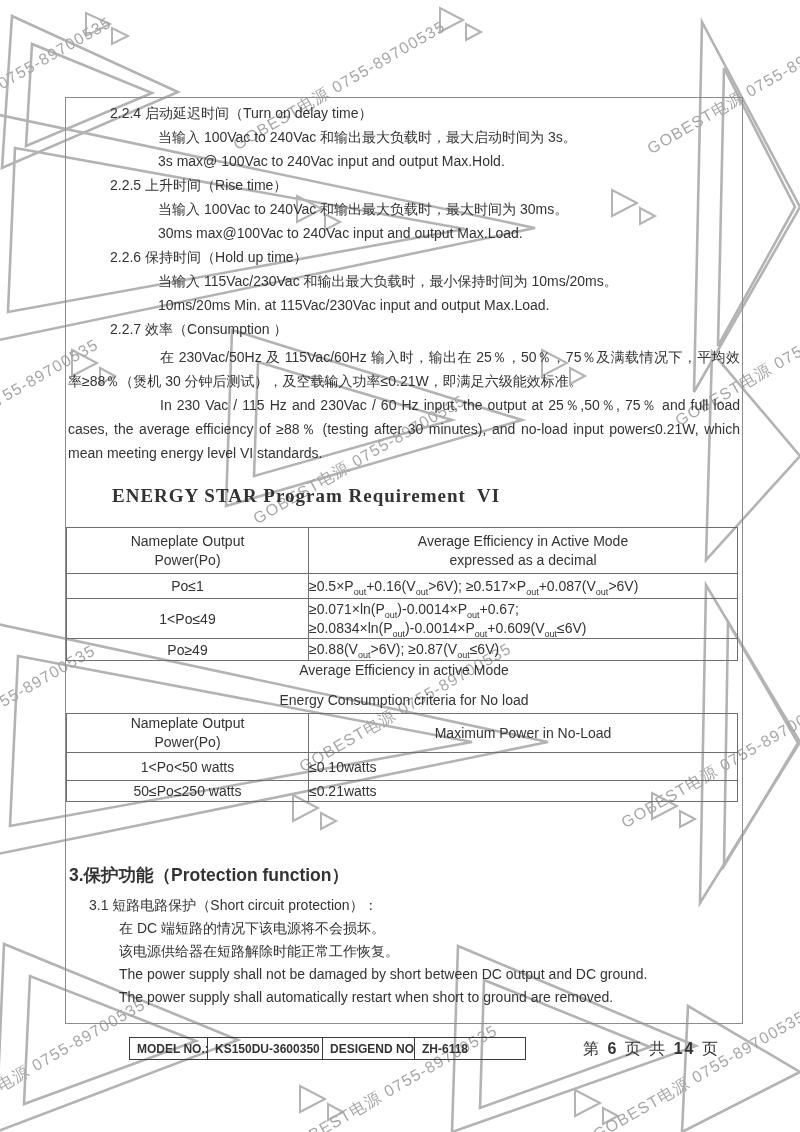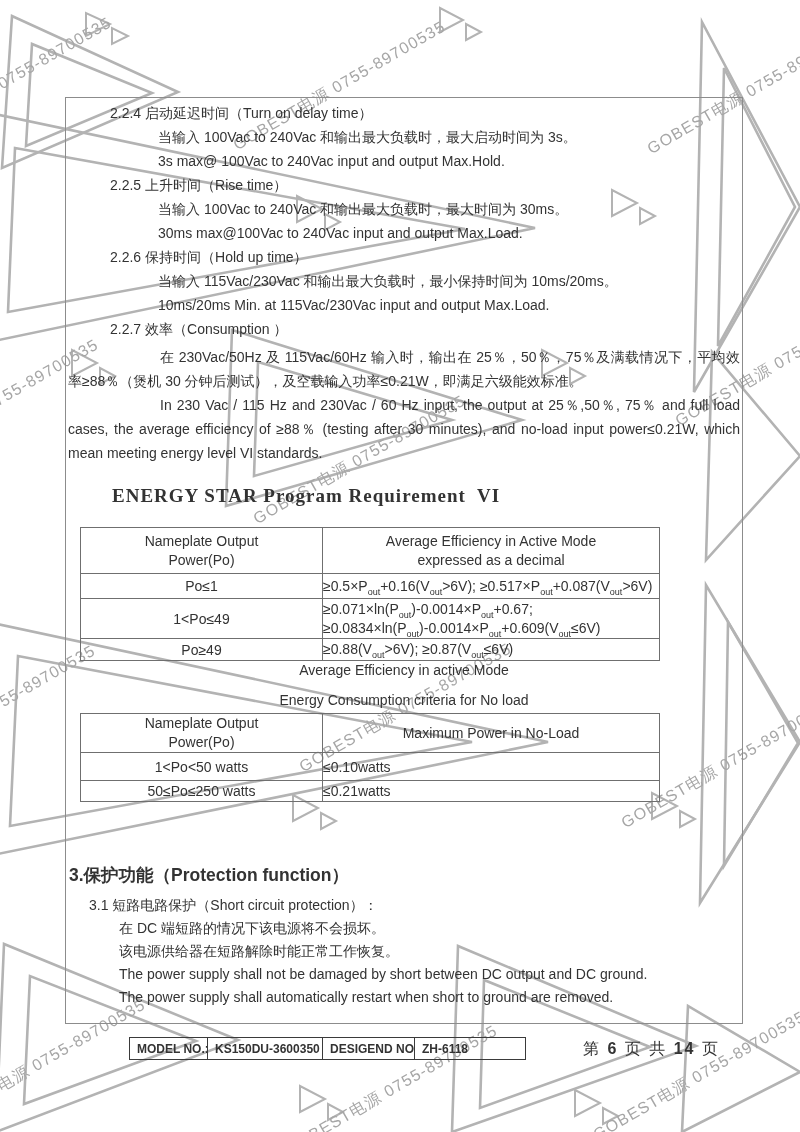--- a/index.html
+++ b/index.html
@@ -28,7 +28,7 @@
          font-family:"Liberation Serif", serif;font-weight:bold;
          font-size:19px;letter-spacing:1px;white-space:pre;}
   .cap{position:absolute;z-index:2;left:66px;width:676px;text-align:center;font-size:14px;}
-  table.t{position:absolute;z-index:2;left:80px;width:580px;border-collapse:collapse;table-layout:fixed;}
+  table.t{position:absolute;z-index:2;left:66px;width:672px;border-collapse:collapse;table-layout:fixed;}
   table.t th, table.t td{border:1px solid #6f6f6f;font-weight:normal;font-size:14px;padding:0;vertical-align:middle;}
   table.t th{text-align:center;line-height:19px;}
   td.po{text-align:center;}

